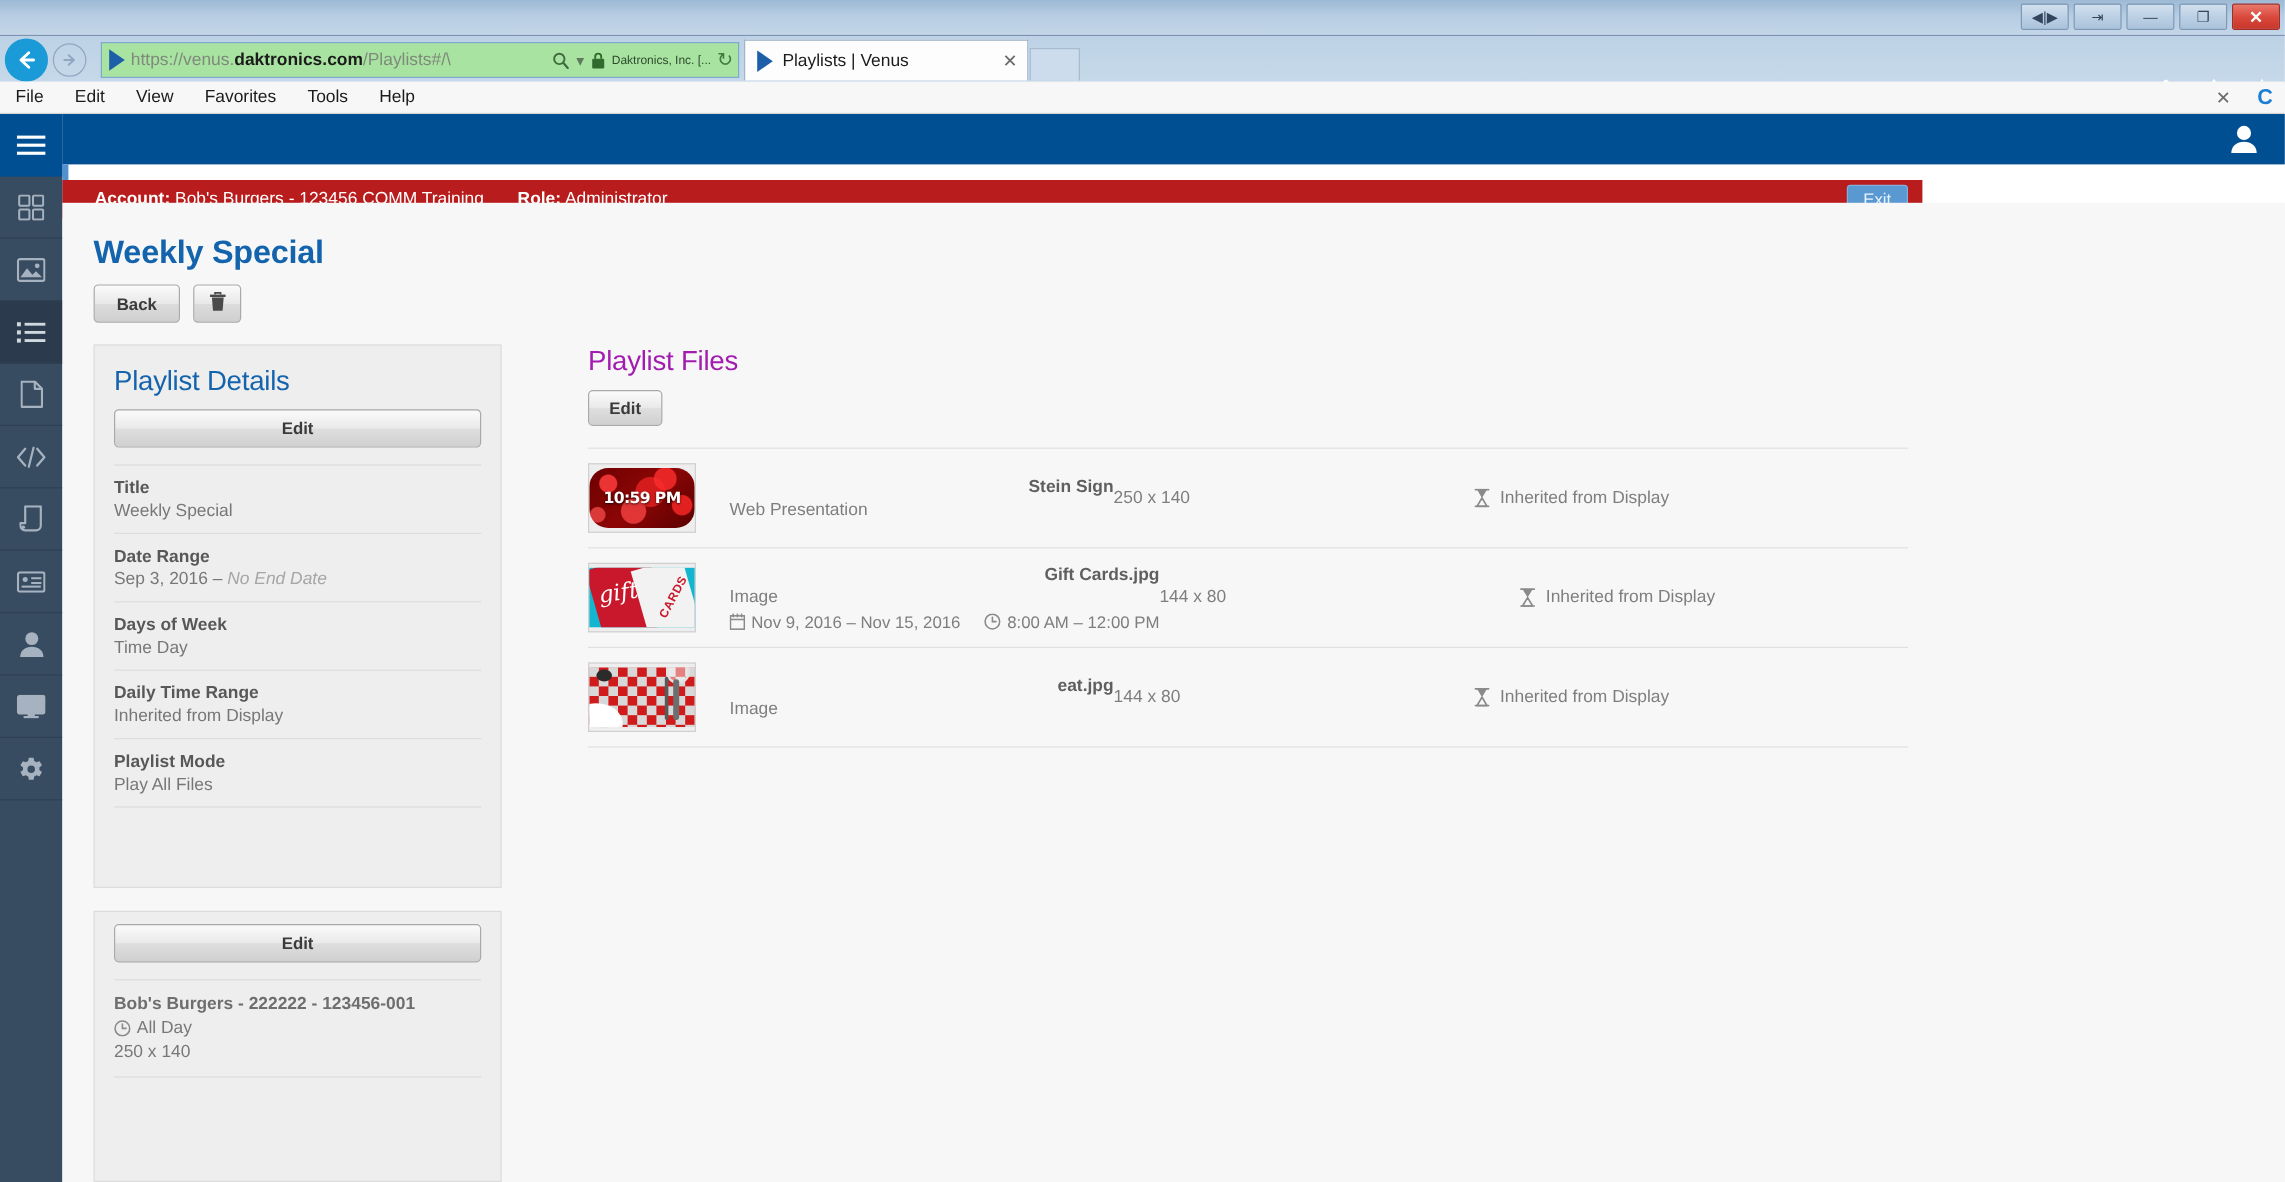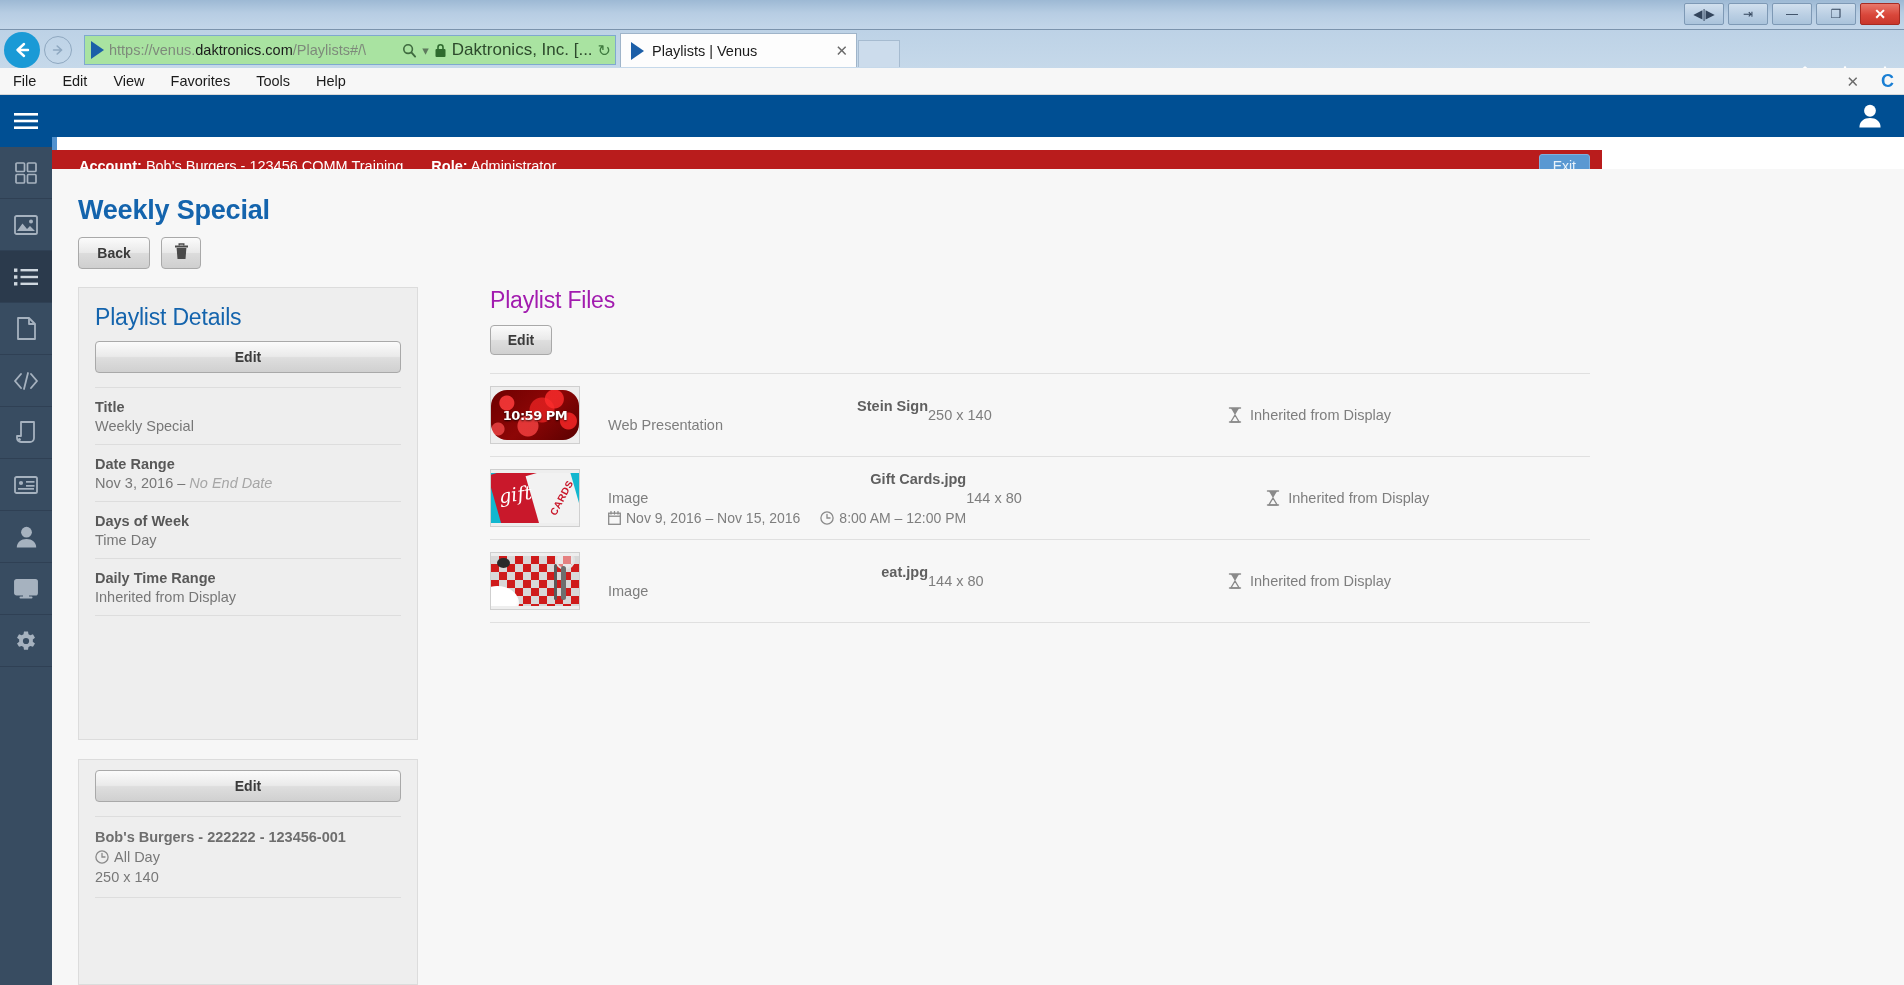--- a/index.html
+++ b/index.html
@@ -60,7 +60,7 @@
     flex: 1 1 auto; font-size: 14.5px; color: #5f6b5c;
     white-space: nowrap; overflow: hidden;
   }
-  .addr-url b { color: #1b1b1b; font-weight: normal; }
+  .addr-url b { color: #1b1b1b; font-weight: bold; }
   .addr-url .dim { color: #7e8a7b; text-align: right; }
   .addr-ico { font-size: 15px; color: #3c5a3a; flex: 0 0 auto; }
   .addr-lock { color: #2f6b2f; font-size: 14px; }

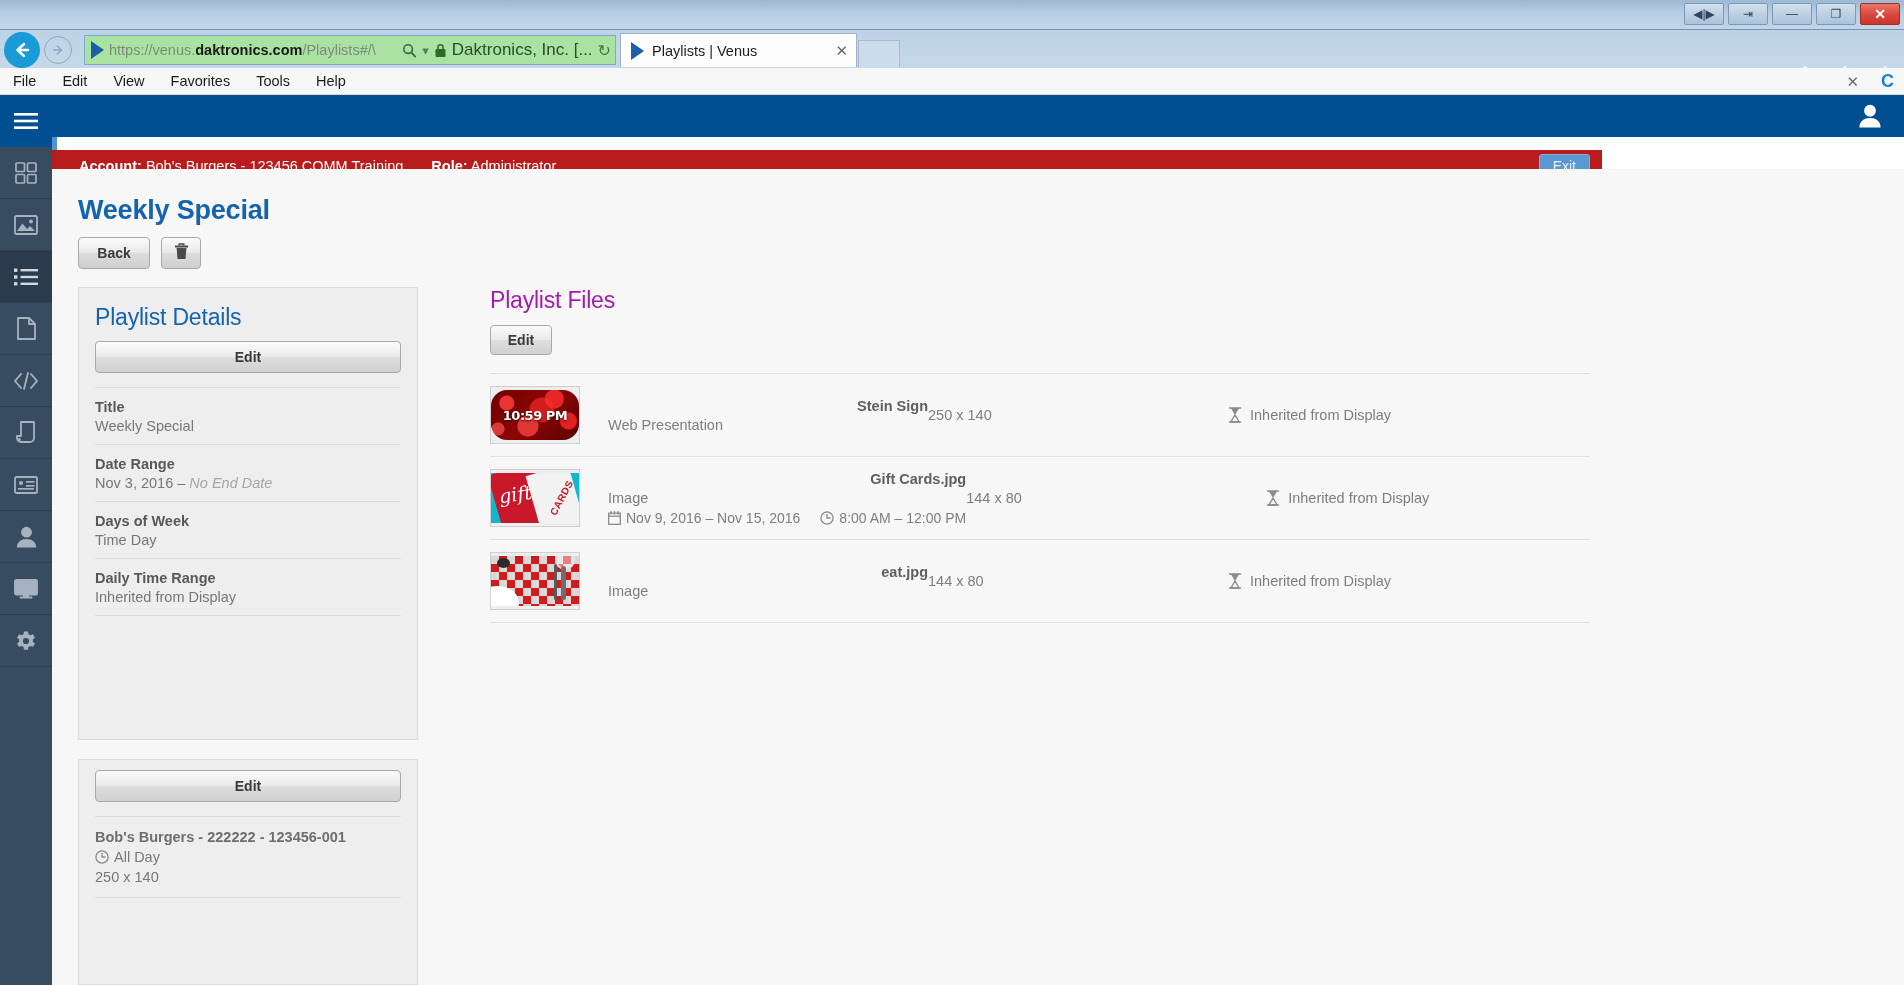--- a/index.html
+++ b/index.html
@@ -65,7 +65,7 @@
   .addr-ico { font-size: 15px; color: #3c5a3a; flex: 0 0 auto; }
   .addr-lock { color: #2f6b2f; font-size: 14px; }
   .addr-sep { color: #5f7a5e; font-size: 13px; }
-  .addr-ident { font-size: 17px; color: #2d4a2c; white-space: nowrap; }
+  .addr-ident { font-size: 10px; color: #2d4a2c; white-space: nowrap; }
   .addr-refresh { color: #3f7a3f; font-size: 16px; }
 
   .tab {

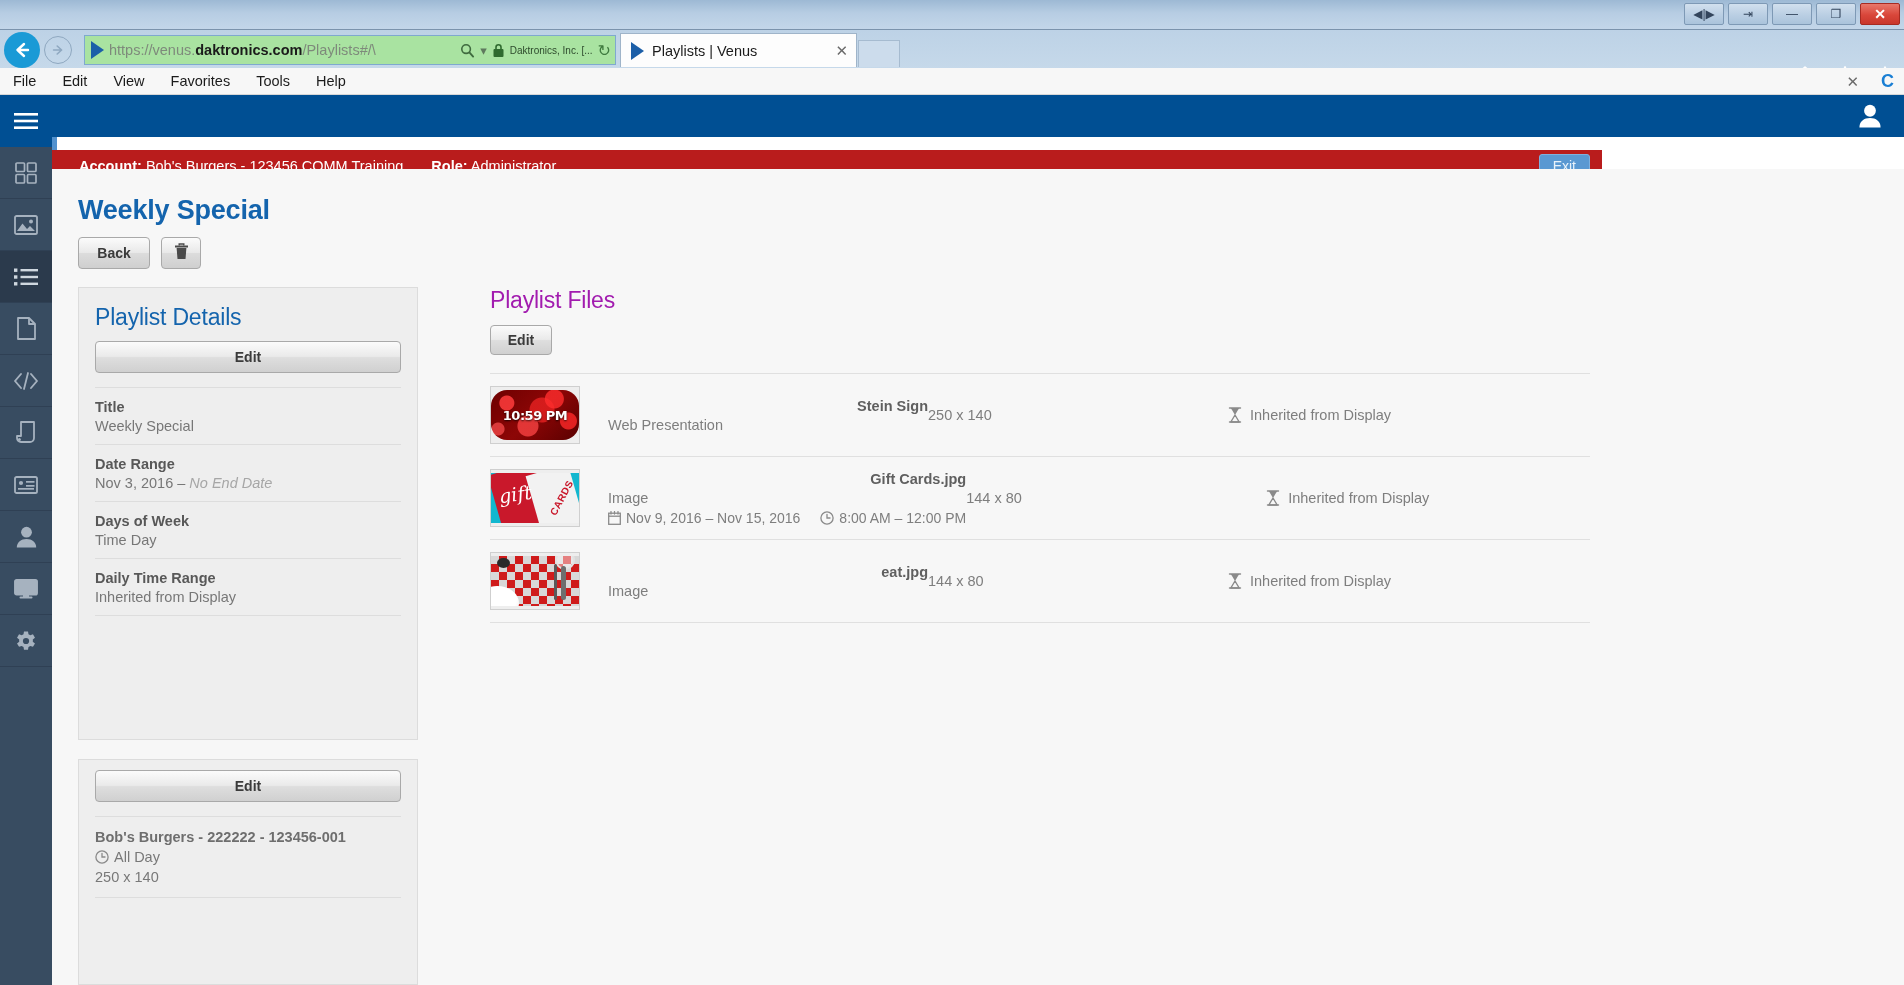--- a/index.html
+++ b/index.html
@@ -513,7 +513,7 @@
       </div>
       <div class="detail-row">
         <div class="detail-label">Date Range</div>
-        <div class="detail-value"><span>Nov 3, 2016 – </span><span class="muted">No End Date</span></div>
+        <div class="detail-value"><span>Sep 3, 2016 – </span><span class="muted">No End Date</span></div>
       </div>
       <div class="detail-row">
         <div class="detail-label">Days of Week</div>

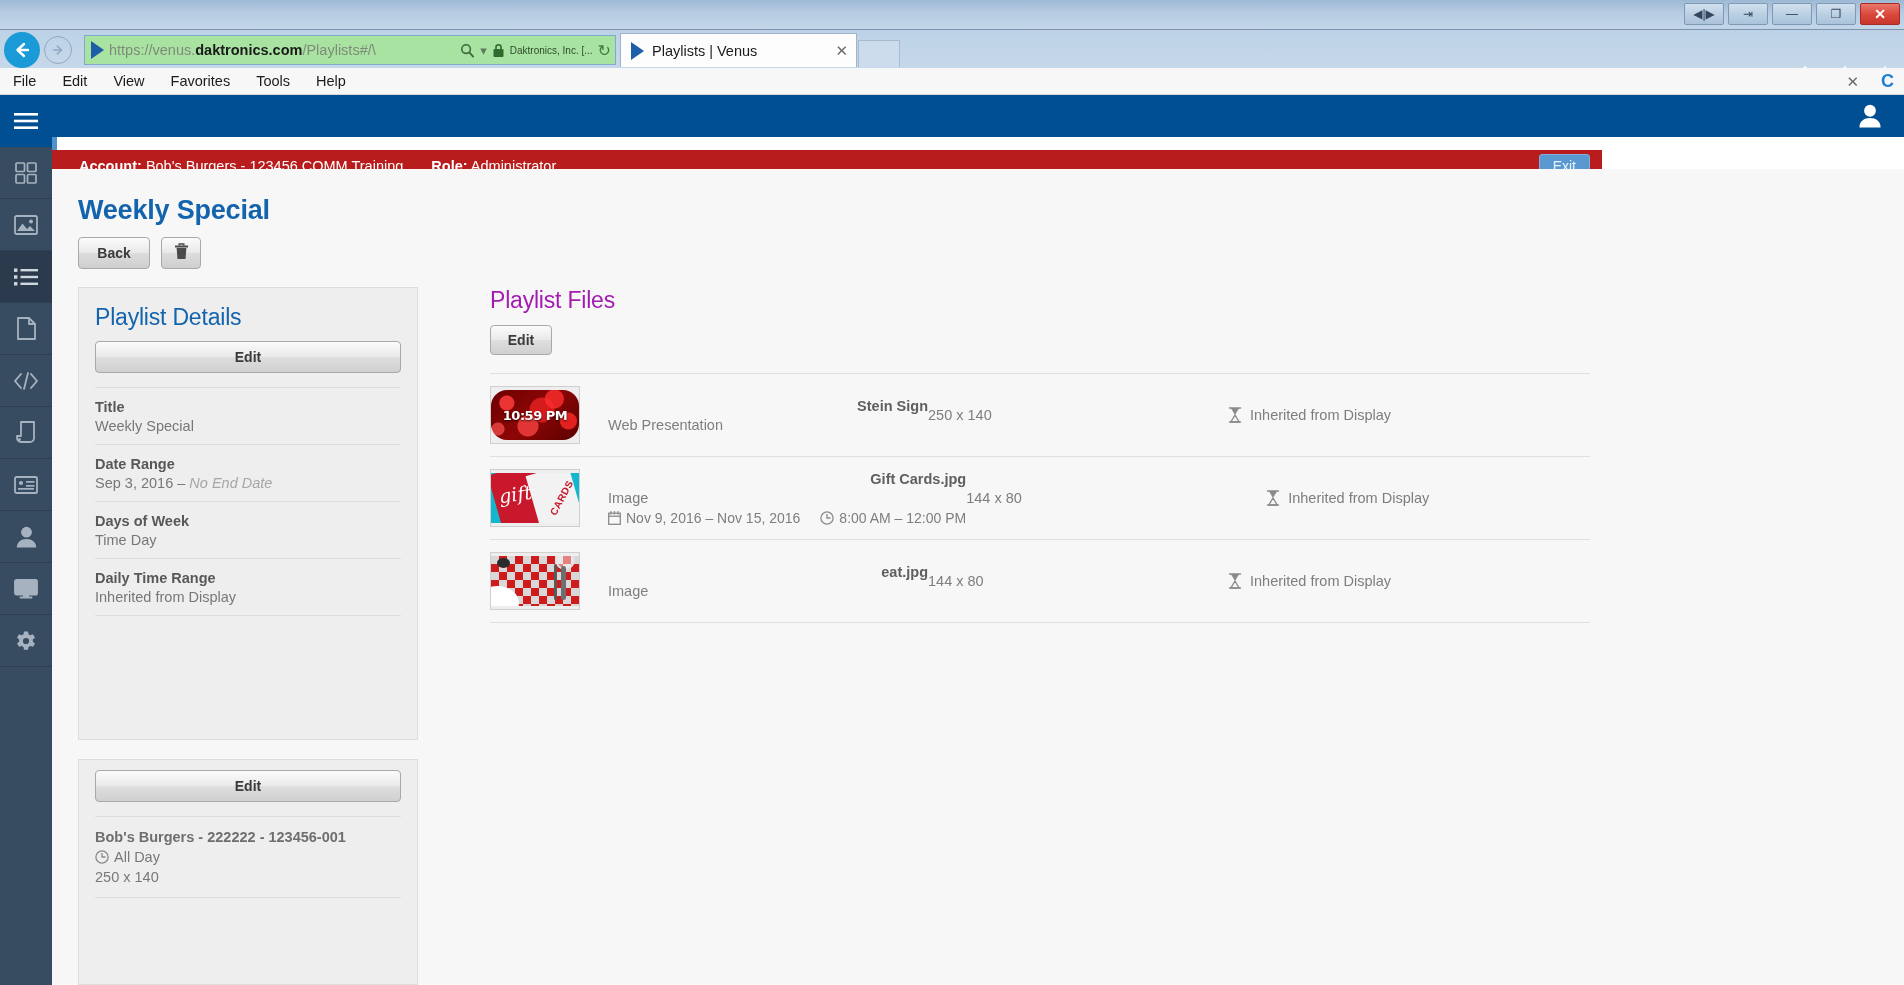--- a/index.html
+++ b/index.html
@@ -522,6 +522,10 @@
       <div class="detail-row">
         <div class="detail-label">Daily Time Range</div>
         <div class="detail-value"><span>Inherited from Display</span><span class="muted"></span></div>
+      </div>
+      <div class="detail-row">
+        <div class="detail-label">Playlist Mode</div>
+        <div class="detail-value"><span>Play All Files</span><span class="muted"></span></div>
       </div>
       <div class="detail-end"></div>
     </div>

